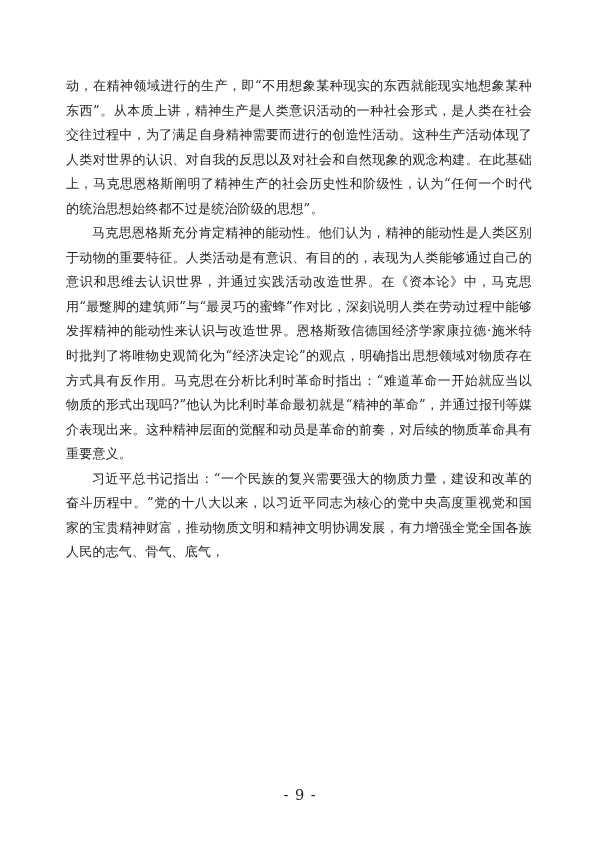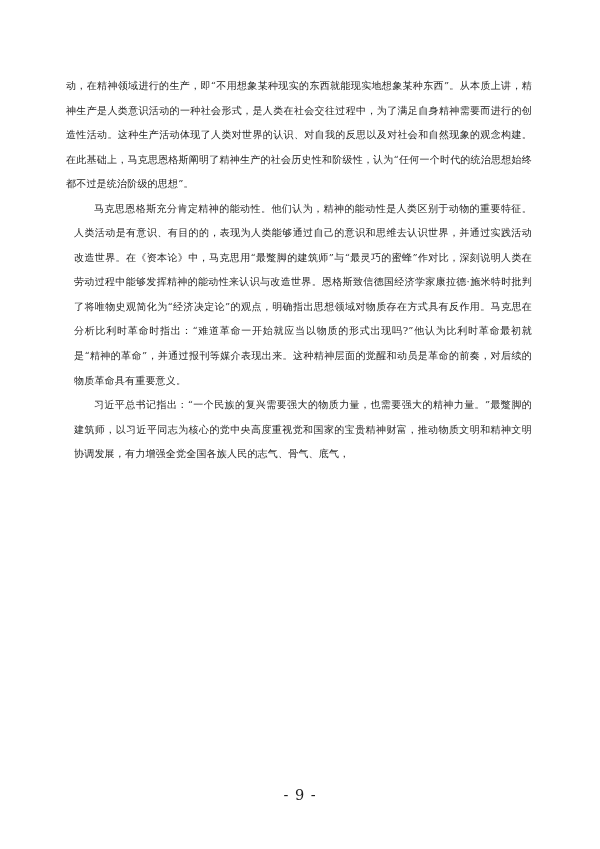--- a/index.html
+++ b/index.html
@@ -20,7 +20,7 @@
     left: 66px;
     top: 74px;
     width: 466px;
-    font-size: 10px;
+    font-size: 13px;
     line-height: 24.55px;
     color: #1e1e1e;
     text-align: justify;

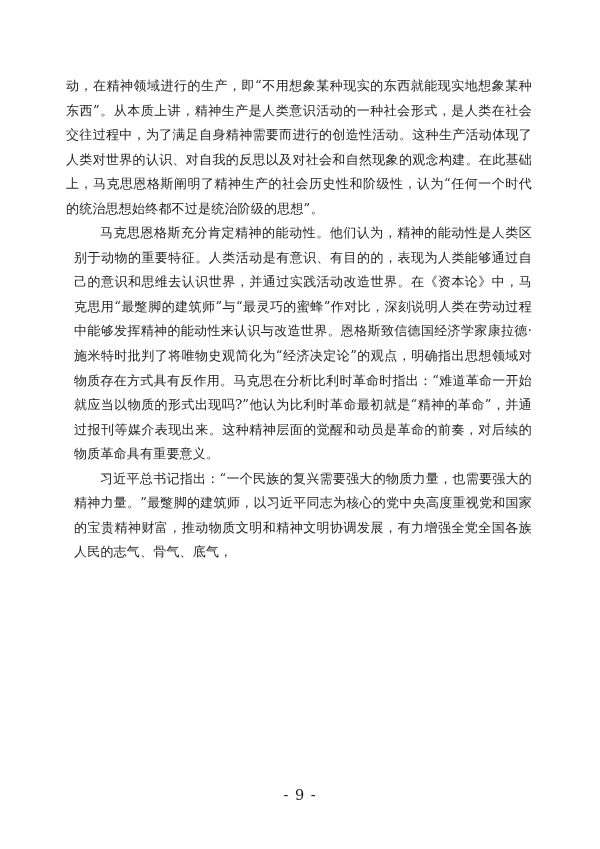--- a/index.html
+++ b/index.html
@@ -33,7 +33,6 @@
   }
   .para.indent {
     text-indent: 2em;
-    margin-left: 8px;
   }
   .page-number {
     position: absolute;

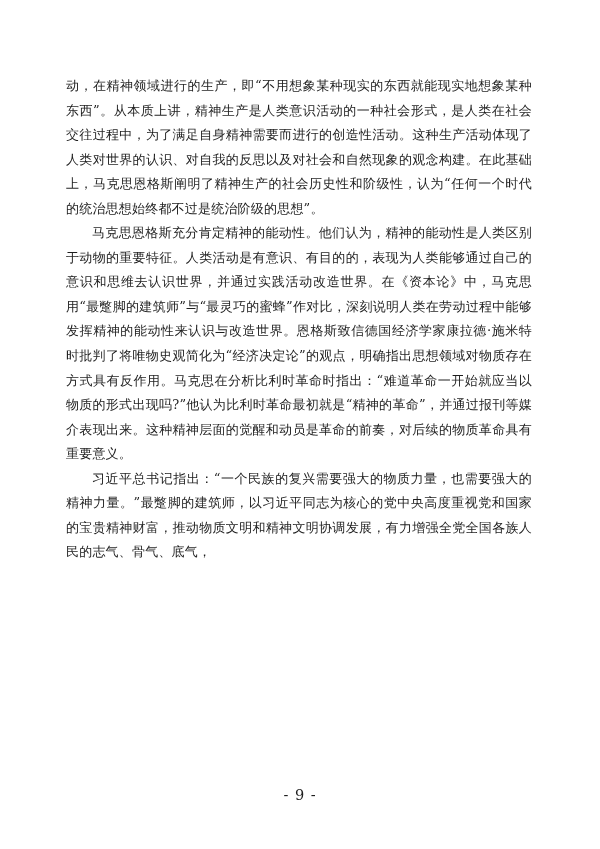--- a/index.html
+++ b/index.html
@@ -52,7 +52,7 @@
   <div class="content">
       <p class="para">动，在精神领域进行的生产，即“不用想象某种现实的东西就能现实地想象某种东西”。从本质上讲，精神生产是人类意识活动的一种社会形式，是人类在社会交往过程中，为了满足自身精神需要而进行的创造性活动。这种生产活动体现了人类对世界的认识、对自我的反思以及对社会和自然现象的观念构建。在此基础上，马克思恩格斯阐明了精神生产的社会历史性和阶级性，认为“任何一个时代的统治思想始终都不过是统治阶级的思想”。</p>
       <p class="para indent">马克思恩格斯充分肯定精神的能动性。他们认为，精神的能动性是人类区别于动物的重要特征。人类活动是有意识、有目的的，表现为人类能够通过自己的意识和思维去认识世界，并通过实践活动改造世界。在《资本论》中，马克思用“最蹩脚的建筑师”与“最灵巧的蜜蜂”作对比，深刻说明人类在劳动过程中能够发挥精神的能动性来认识与改造世界。恩格斯致信德国经济学家康拉德·施米特时批判了将唯物史观简化为“经济决定论”的观点，明确指出思想领域对物质存在方式具有反作用。马克思在分析比利时革命时指出：“难道革命一开始就应当以物质的形式出现吗?”他认为比利时革命最初就是“精神的革命”，并通过报刊等媒介表现出来。这种精神层面的觉醒和动员是革命的前奏，对后续的物质革命具有重要意义。</p>
-      <p class="para indent">习近平总书记指出：“一个民族的复兴需要强大的物质力量，也需要强大的精神力量。”最蹩脚的建筑师，以习近平同志为核心的党中央高度重视党和国家的宝贵精神财富，推动物质文明和精神文明协调发展，有力增强全党全国各族人民的志气、骨气、底气，</p>
+      <p class="para indent">习近平总书记指出：“一个民族的复兴需要强大的物质力量，建设和改革的奋斗历程中。”党的十八大以来，以习近平同志为核心的党中央高度重视党和国家的宝贵精神财富，推动物质文明和精神文明协调发展，有力增强全党全国各族人民的志气、骨气、底气，</p>
     </div>
   <div class="page-number">- 9 -</div>
 </div>

